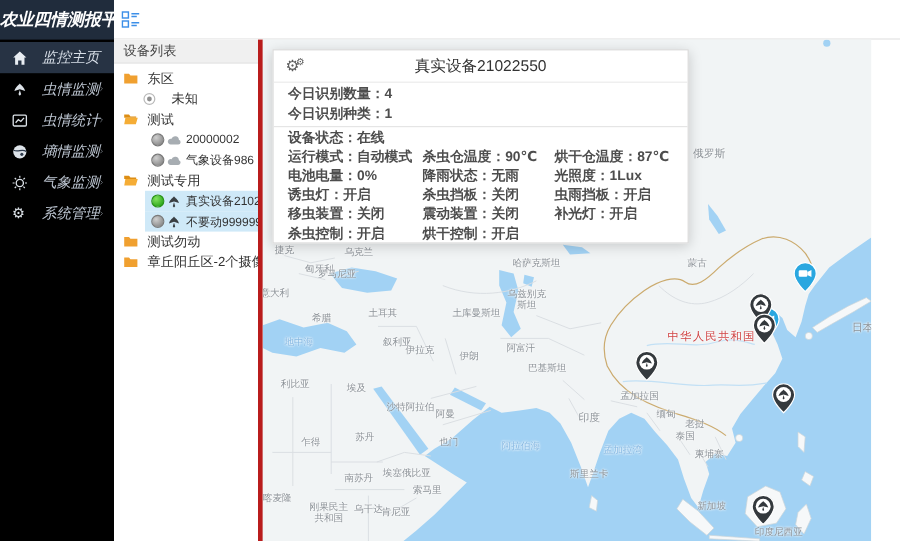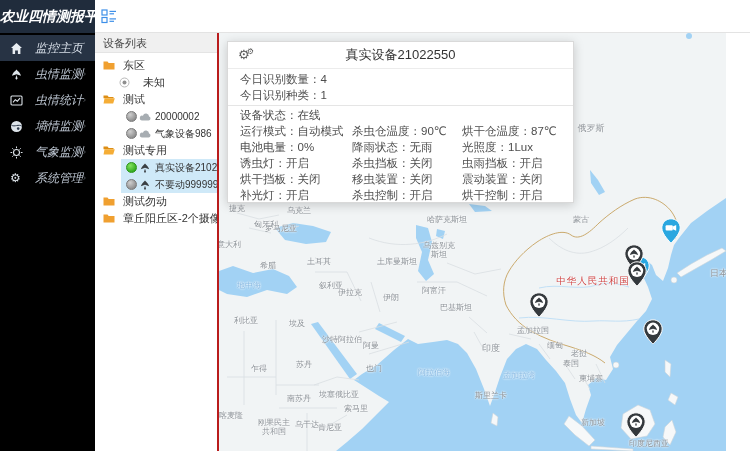--- a/index.html
+++ b/index.html
@@ -26,7 +26,7 @@
   .content { flex:1; display:flex; min-height:0; }
 
   
-  .device-panel { width:124px; flex-shrink:0; background:#fff; border-right:2px solid #b91c1c;
+  .device-panel { width:124px; flex-shrink:0; background:#fff; border-right:4px solid #b91c1c;
                   overflow:hidden; }
   .panel-header { height:20px; line-height:20px; background:#f0f0f0; border-bottom:1px solid #e4e4e4;
                   padding-left:8px; font-size:11px; color:#444; }

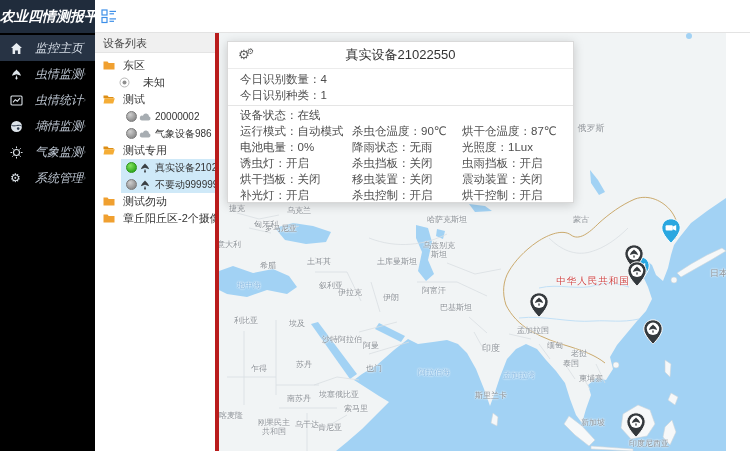--- a/index.html
+++ b/index.html
@@ -64,7 +64,7 @@
   .gears { position:absolute; left:10px; top:3px; color:#5c5c5c; font-size:13px; line-height:20px; }
   .gears .g2 { font-size:8px; position:relative; top:-5px; left:-3px; }
   .popup-title { flex:1; text-align:center; font-size:13px; color:#333; }
-  .popup-body { padding:2px 12px 0; }
+  .popup-body { padding:2px 12px 0;font-weight:bold; }
   .stat-line, .status-line { height:16px; line-height:16px; font-size:11.5px; color:#4d4d4d; }
   .popup-divider { border-top:1px solid #e5e5e5; margin:2px -12px 1px; }
   .detail-grid { display:grid; grid-template-columns:112px 110px 1fr; }

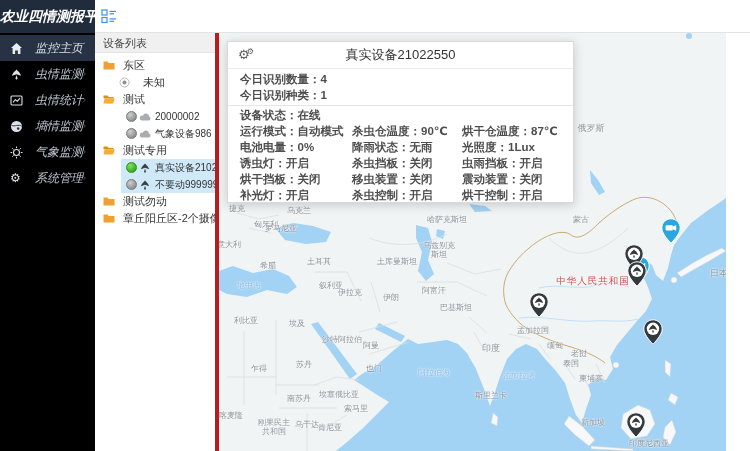--- a/index.html
+++ b/index.html
@@ -480,7 +480,6 @@
               <span>诱虫灯：开启</span>
               <span>杀虫挡板：关闭</span>
               <span>虫雨挡板：开启</span>
-              <span>烘干挡板：关闭</span>
               <span>移虫装置：关闭</span>
               <span>震动装置：关闭</span>
               <span>补光灯：开启</span>

